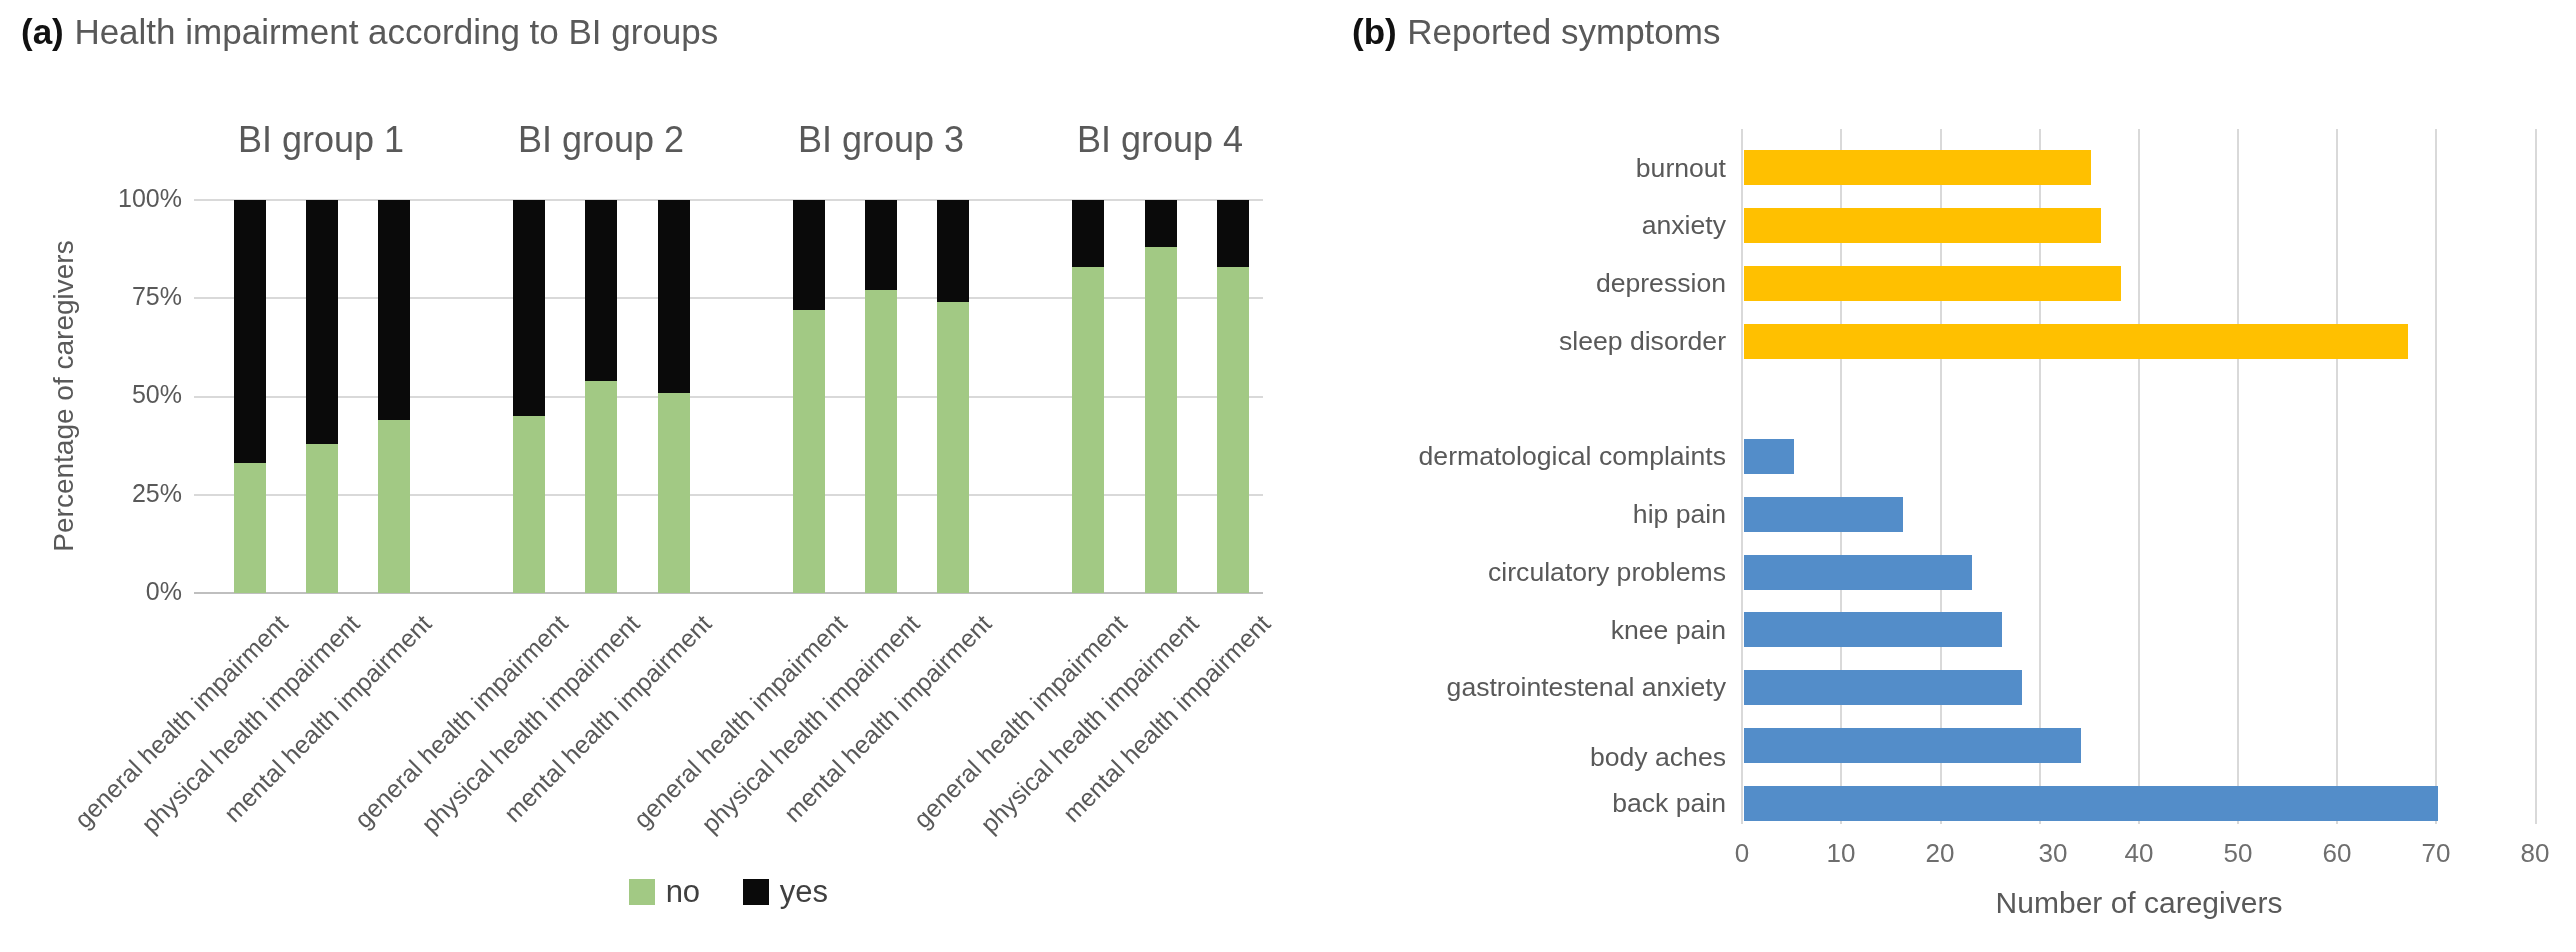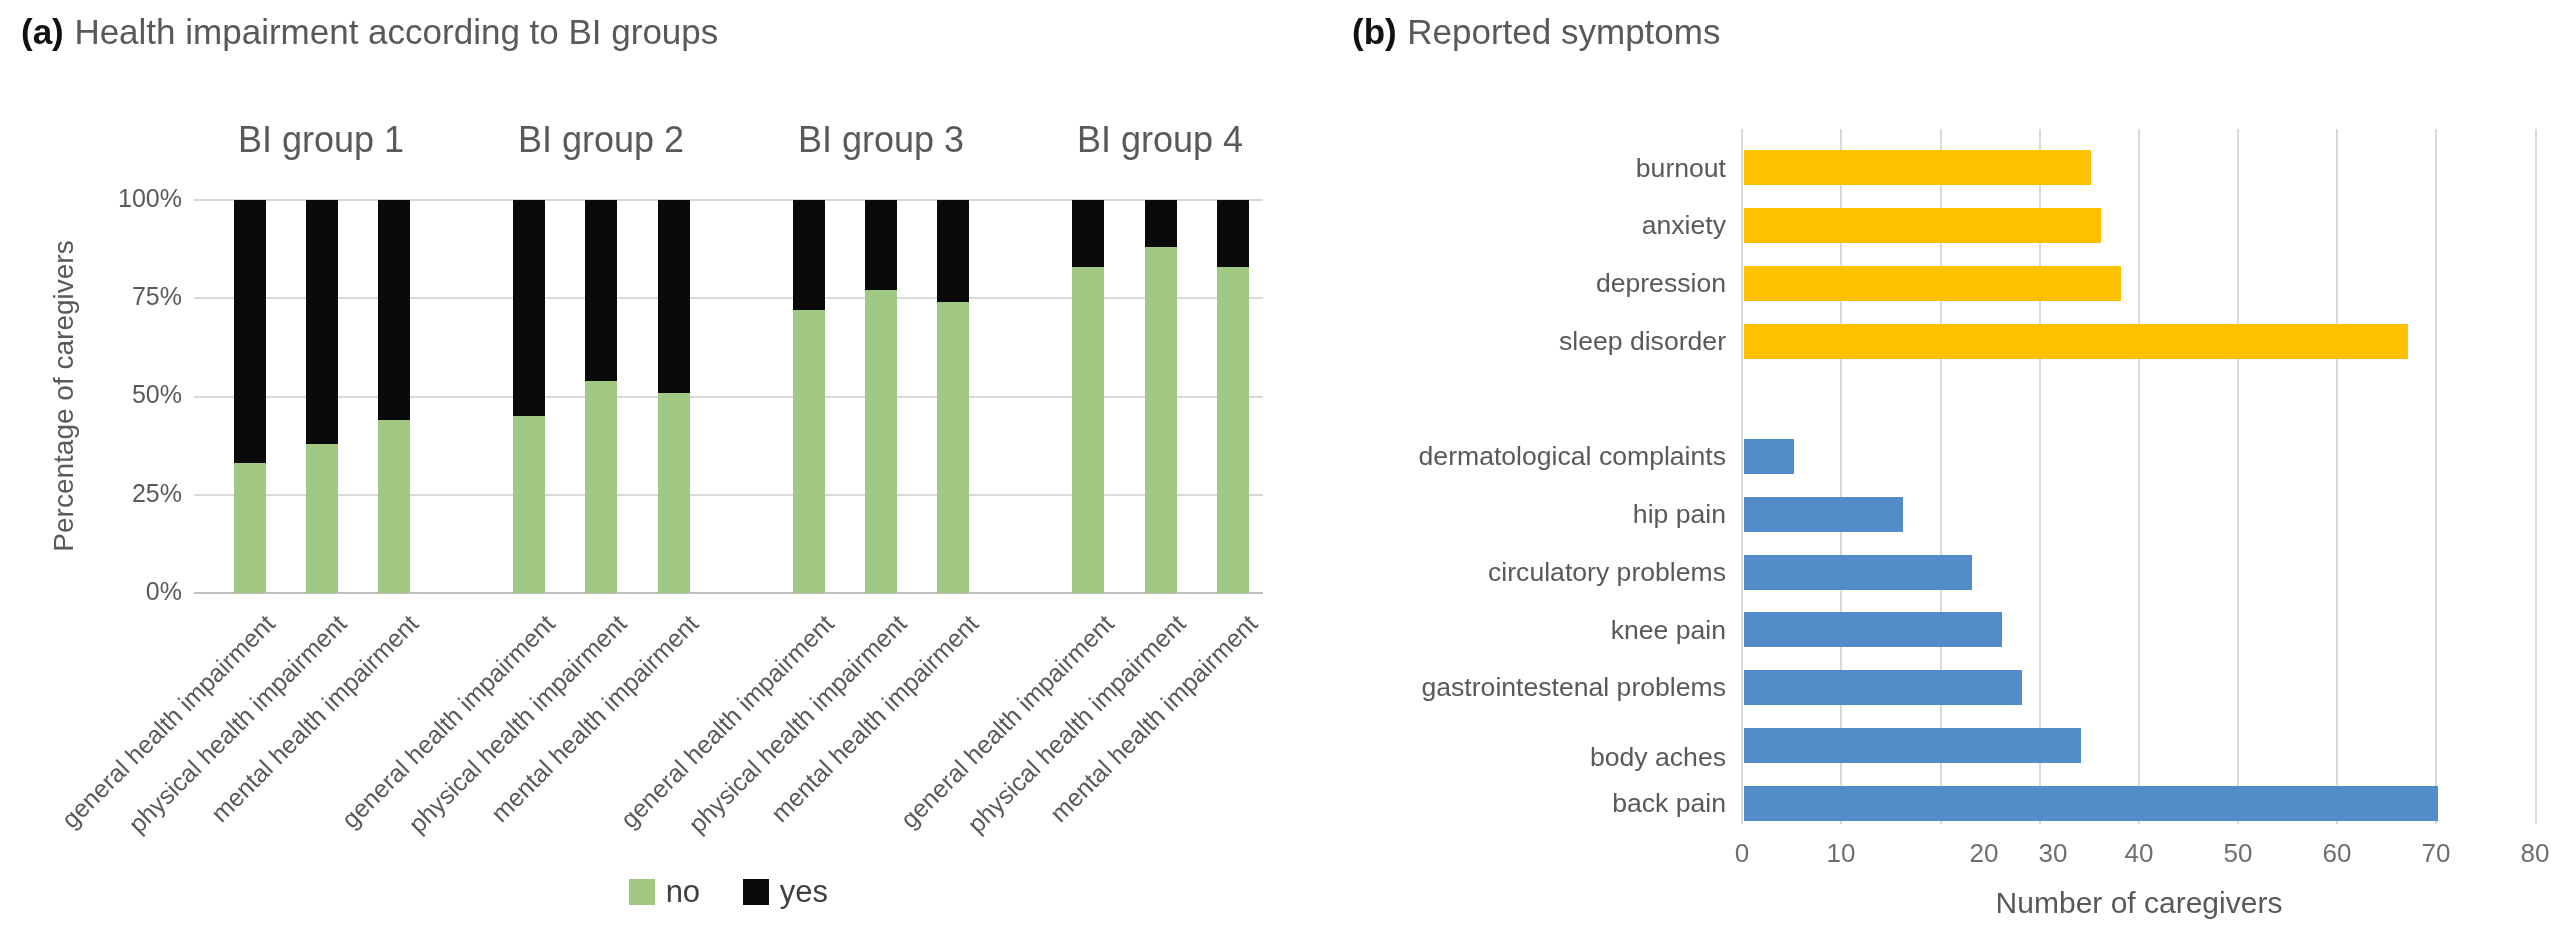--- a/index.html
+++ b/index.html
@@ -6,7 +6,7 @@
   body{width:2576px;height:952px;position:relative;font-family:"Liberation Sans",sans-serif;overflow:hidden;}
 
   .panel{position:absolute;top:0;height:952px;}
-  .panel-a{left:0;width:1292px;}
+  .panel-a{left:0;width:1292px;padding-left:13px;}
   .panel-b{left:1292px;width:1284px;}
 
   .fig-title{position:absolute;top:12px;margin:0;font-size:35px;font-weight:normal;color:#595959;white-space:nowrap;}

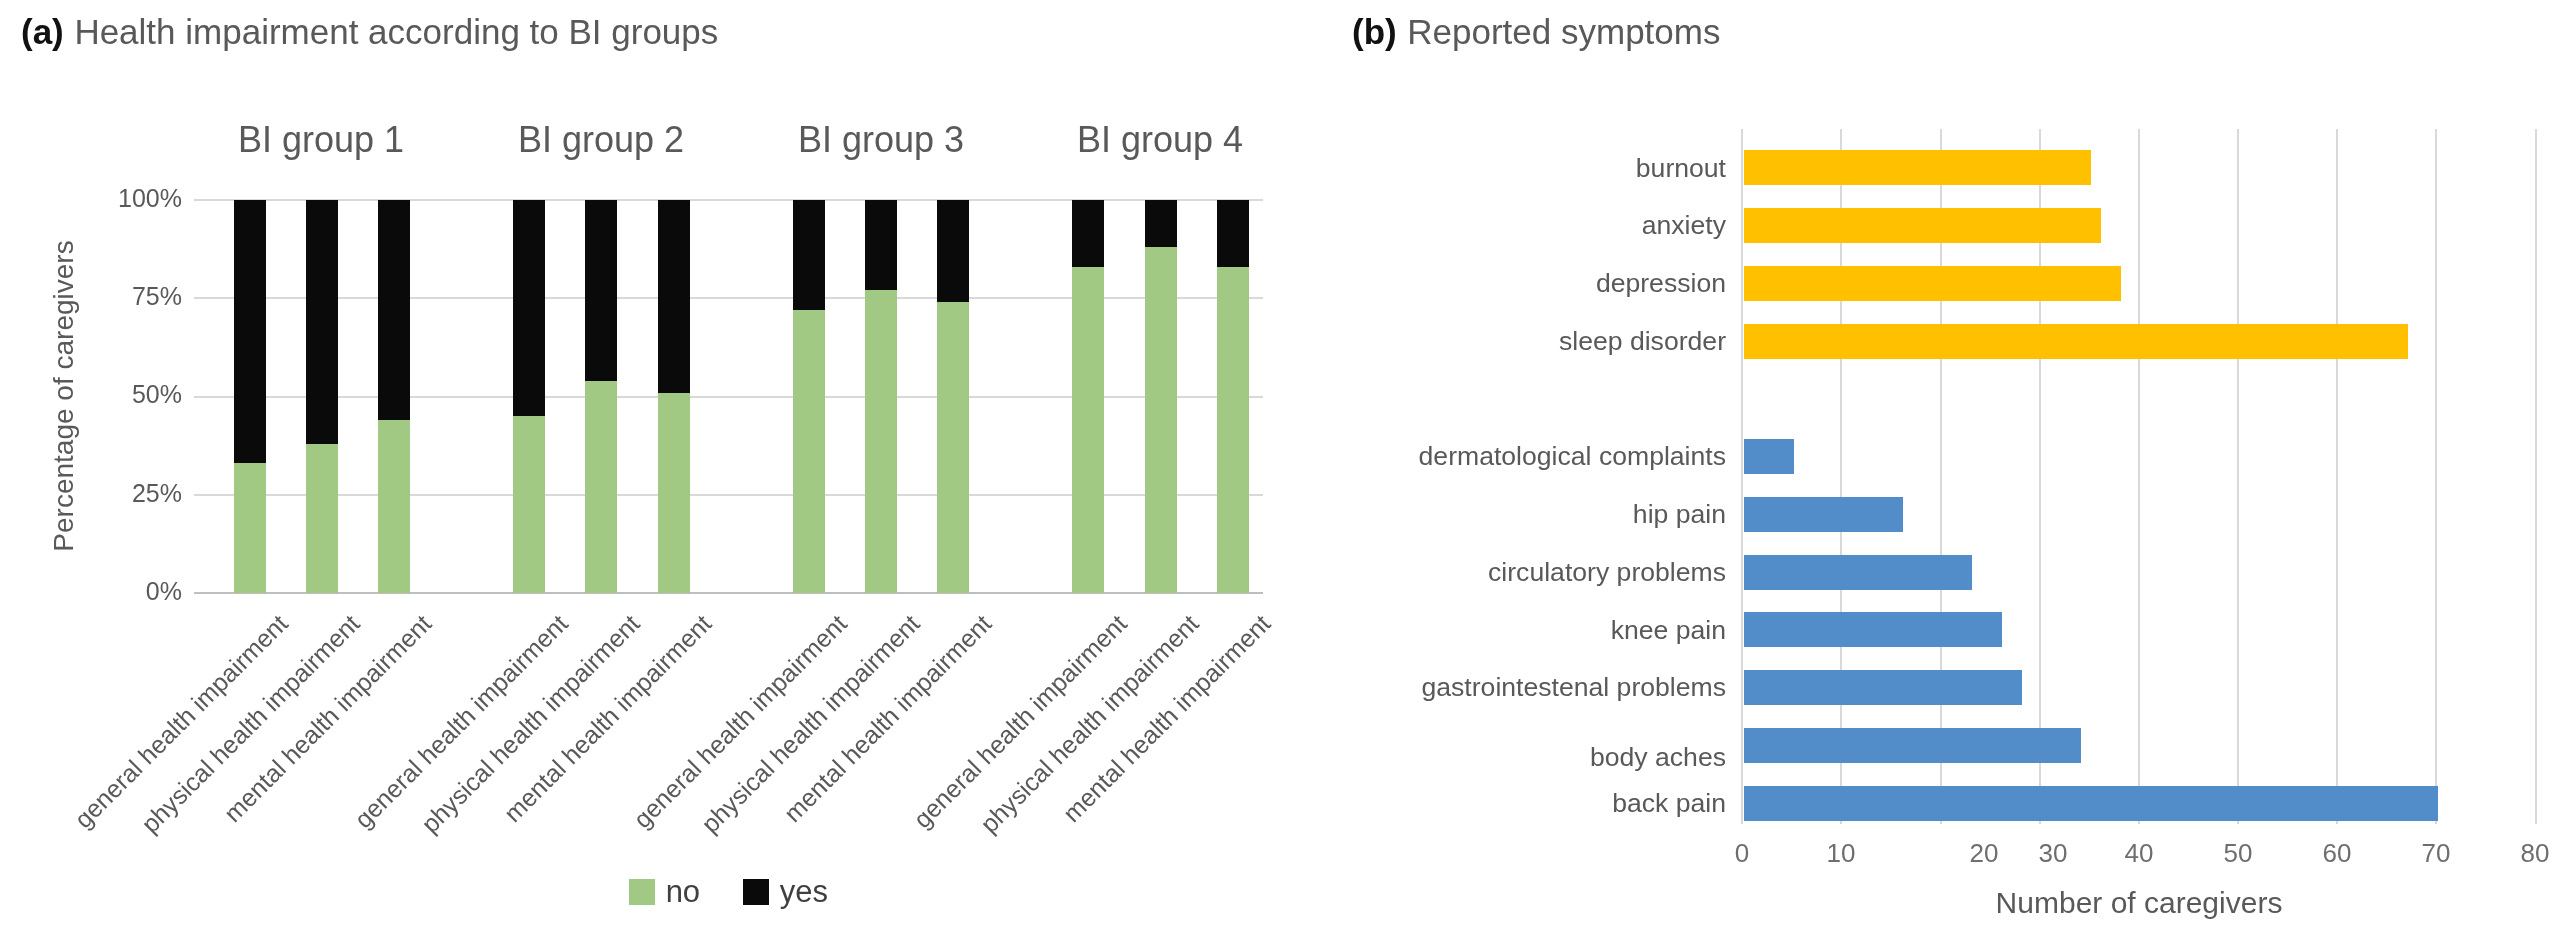--- a/index.html
+++ b/index.html
@@ -181,7 +181,7 @@
     <div class="blabel" style="top: 496px;">hip pain</div>
     <div class="blabel" style="top: 554px;">circulatory problems</div>
     <div class="blabel" style="top: 612px;">knee pain</div>
-    <div class="blabel" style="top: 669px;">gastrointestenal problems</div>
+    <div class="blabel" style="top: 669px;">gastrointestenal anxiety</div>
     <div class="blabel" style="top: 727px; margin-top: 12px;">body aches</div>
     <div class="blabel" style="top: 785px;">back pain</div>
   </section>

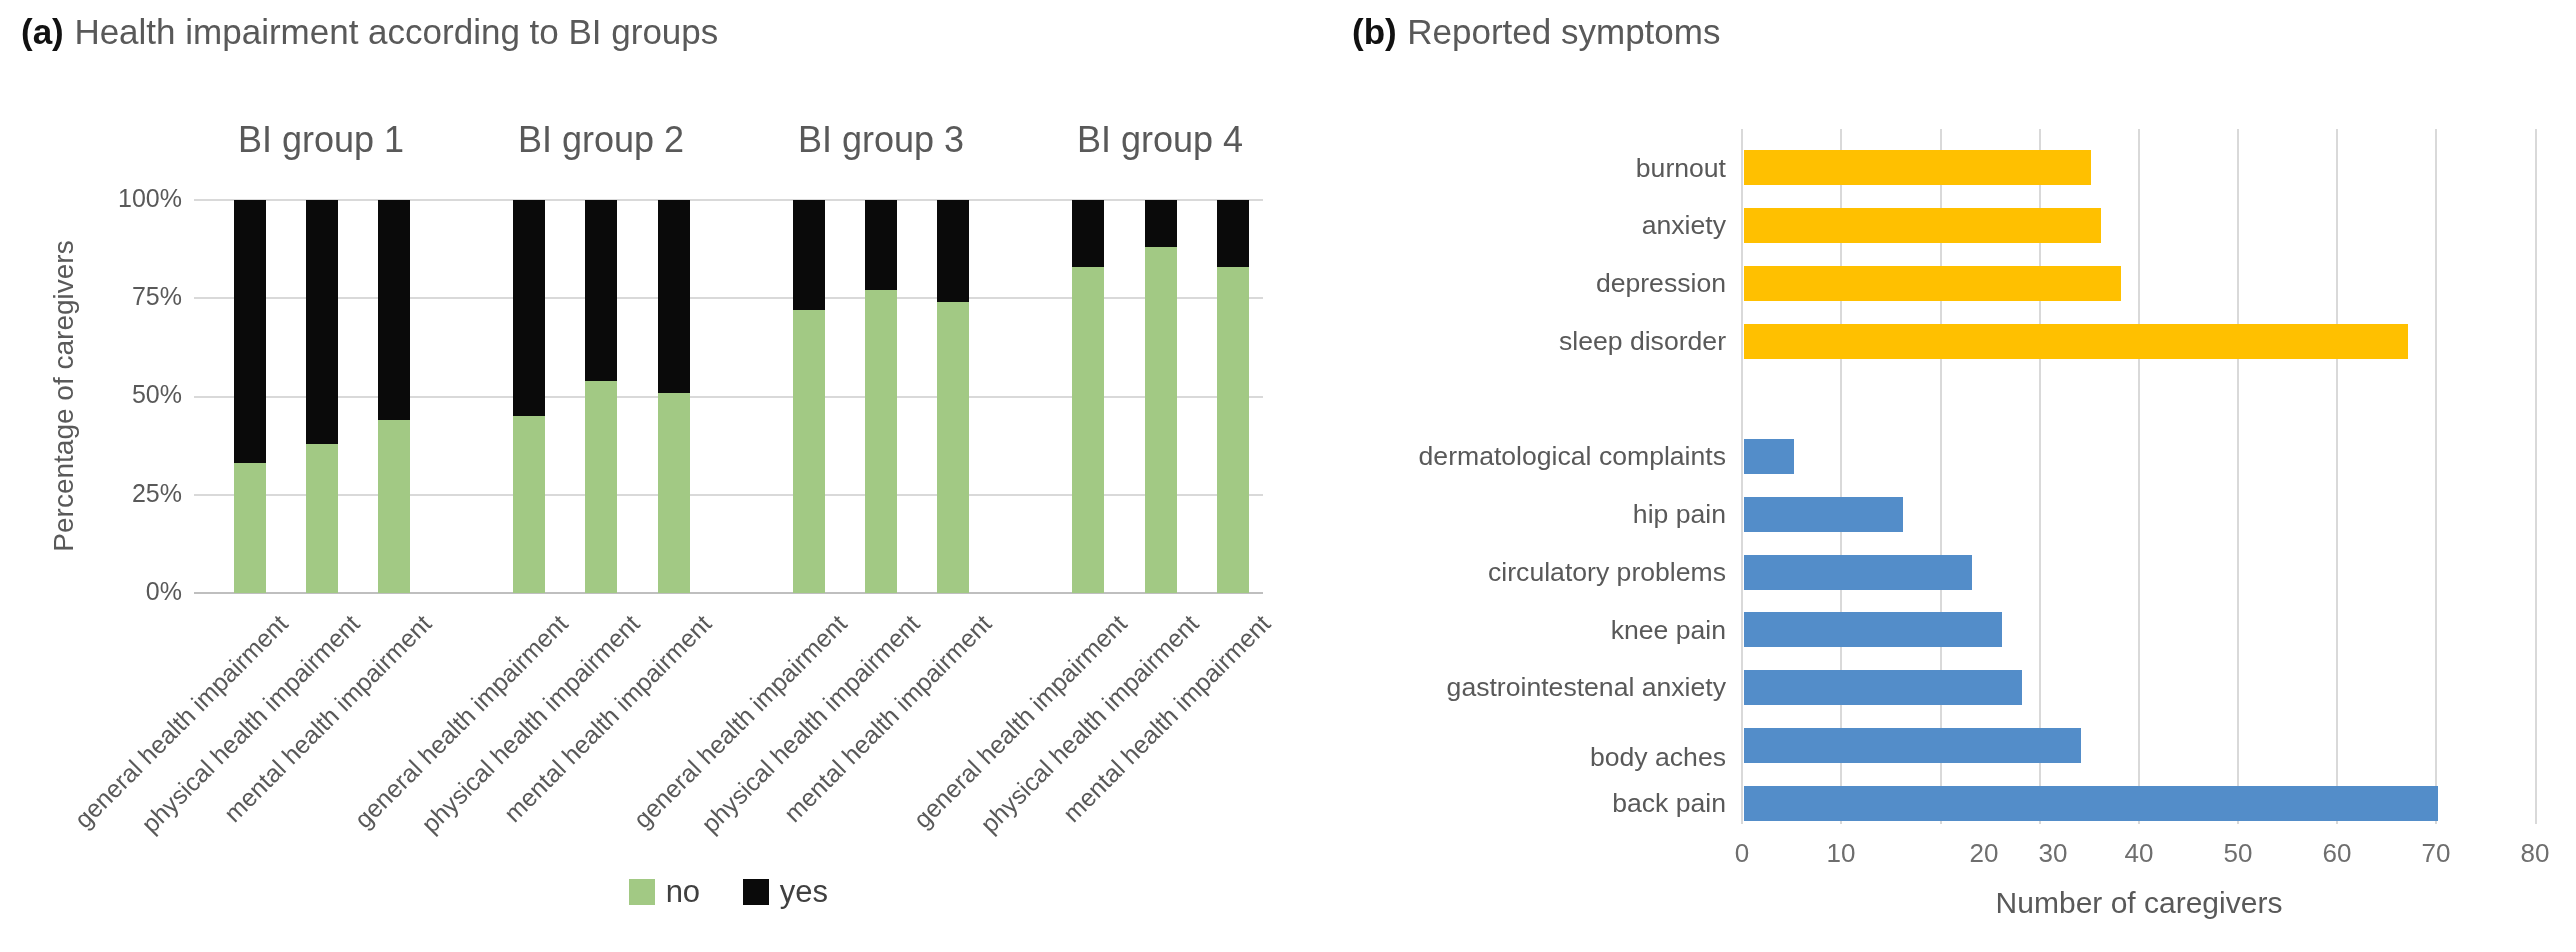--- a/index.html
+++ b/index.html
@@ -166,7 +166,7 @@
   <div class="xlabelB">Number of caregivers</div>
 <div class="xtickB" style="left: 450px;">0</div>
     <div class="xtickB" style="left: 549px;">10</div>
-    <div class="xtickB" style="left: 648px; margin-left: 44px;">20</div>
+    <div class="xtickB" style="left: 648px;">20</div>
     <div class="xtickB" style="left: 761px;">30</div>
     <div class="xtickB" style="left: 847px;">40</div>
     <div class="xtickB" style="left: 946px;">50</div>

